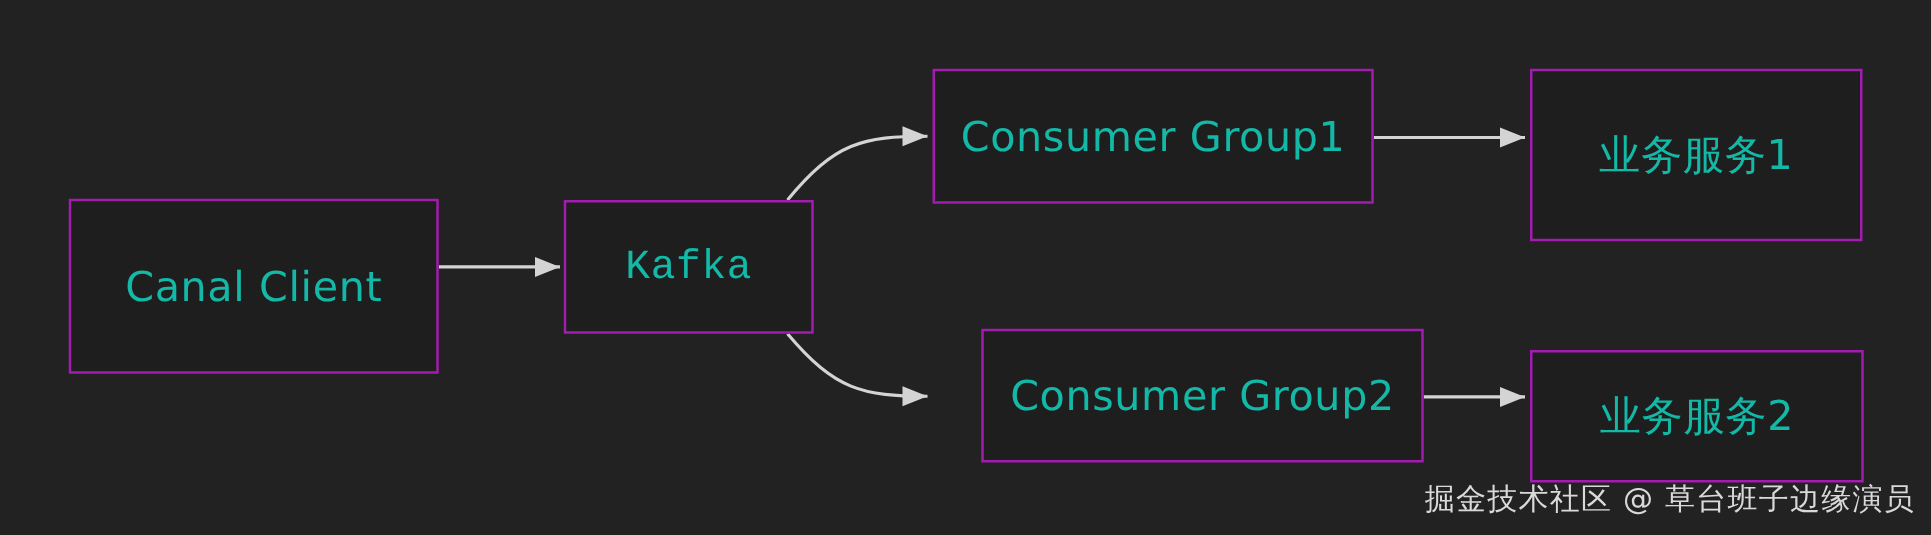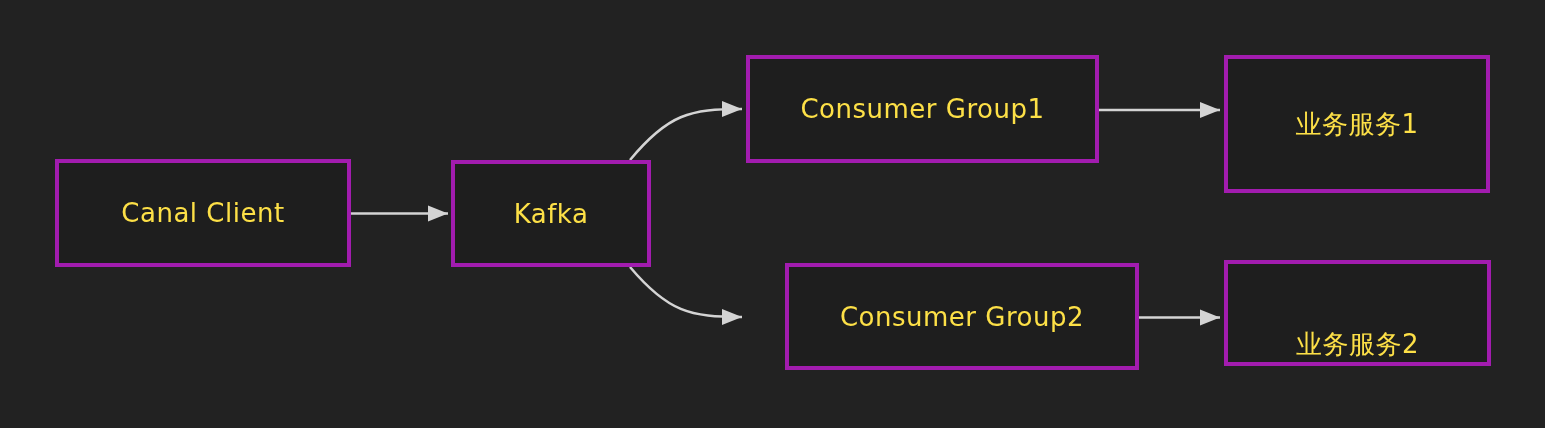--- a/index.html
+++ b/index.html
@@ -18,13 +18,13 @@
   .node {
     position: absolute;
     box-sizing: border-box;
-    border: 4px solid #a21caf;
+    border: 2px solid #a21caf;
     background: #1e1e1e;
     display: flex;
     align-items: center;
     justify-content: center;
-    color: #fde047;
-    font-size: 26px;
+    color: #14b8a6;
+    font-size: 33px;
     letter-spacing: 0.5px;
     white-space: nowrap;
   }

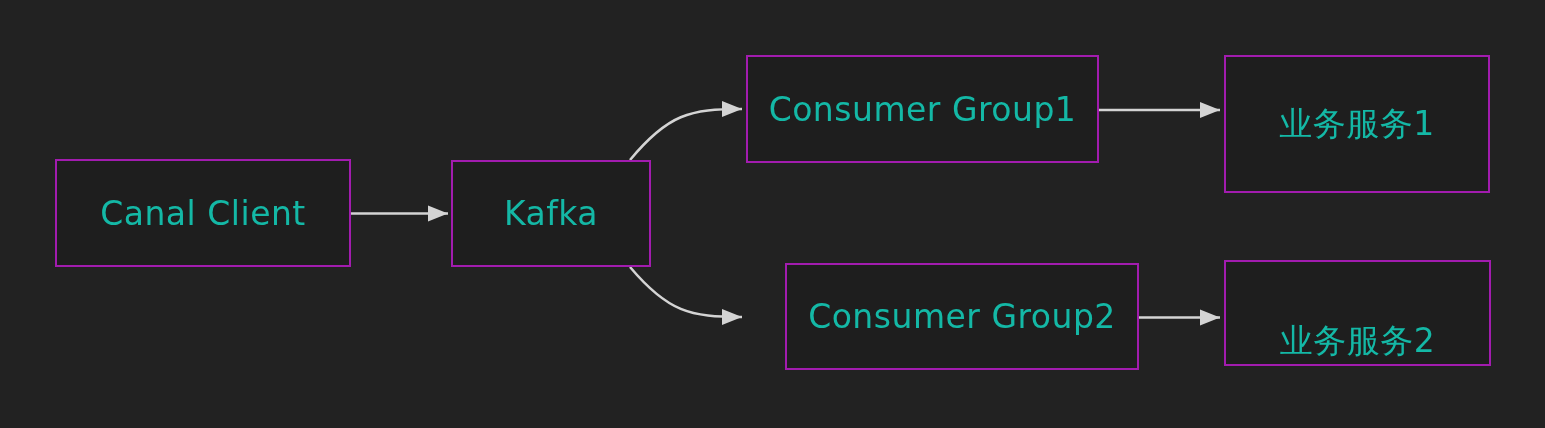--- a/index.html
+++ b/index.html
@@ -71,7 +71,7 @@
     <path class="edge" d="M 1100 317.5 H 1220" marker-end="url(#arrow)"></path>
   </svg>
 
-  <div class="node" style="left:55px; top:159px; width:296px; height:108px;">
+  <div class="node" style="left:55px; top:159px; width:296px; height:140px;">
     <span class="label">Canal Client</span>
   </div>
 

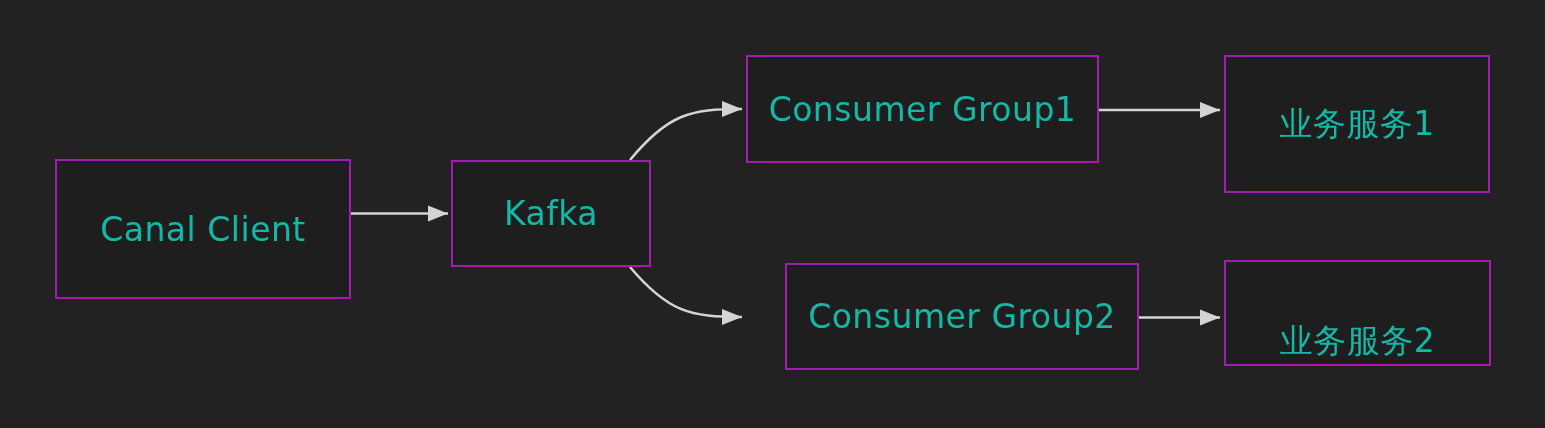--- a/index.html
+++ b/index.html
@@ -75,7 +75,7 @@
     <span class="label">Canal Client</span>
   </div>
 
-  <div class="node" style="left:451px; top:160px; width:200px; height:107px;">
+  <div class="node" style="left:451px; top:160px; width:200px; height:107px;font-family:Liberation Mono, monospace;">
     <span class="label">Kafka</span>
   </div>
 

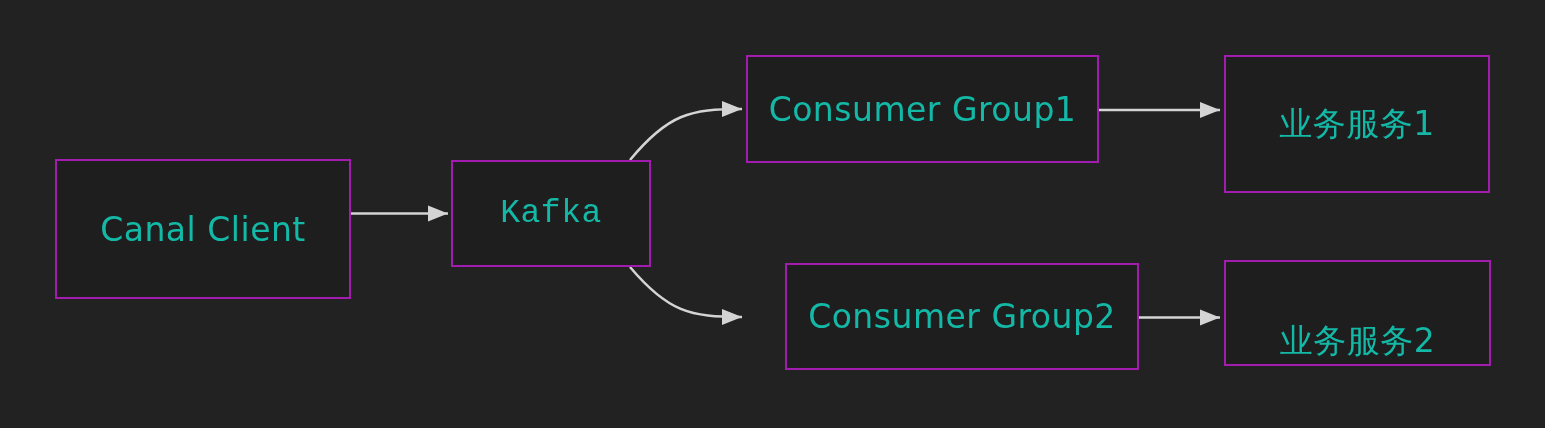--- a/index.html
+++ b/index.html
@@ -91,7 +91,7 @@
     <span class="label">业务服务1</span>
   </div>
 
-  <div class="node" style="left:1224px; top:260px; width:267px; height:106px;align-items:flex-end;">
+  <div class="node" style="left:1224px; top:280px; width:267px; height:106px;">
     <span class="label">业务服务2</span>
   </div>
 

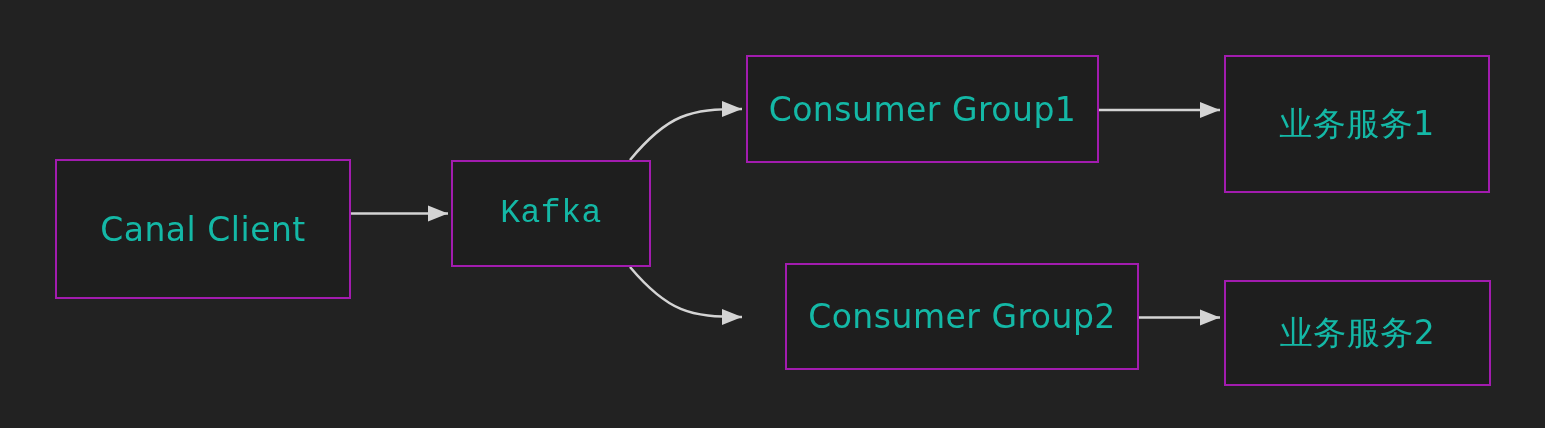--- a/index.html
+++ b/index.html
@@ -95,6 +95,7 @@
     <span class="label">业务服务2</span>
   </div>
 
+  <div class="watermark">掘金技术社区 @ 草台班子边缘演员</div>
 
 </div>
 

